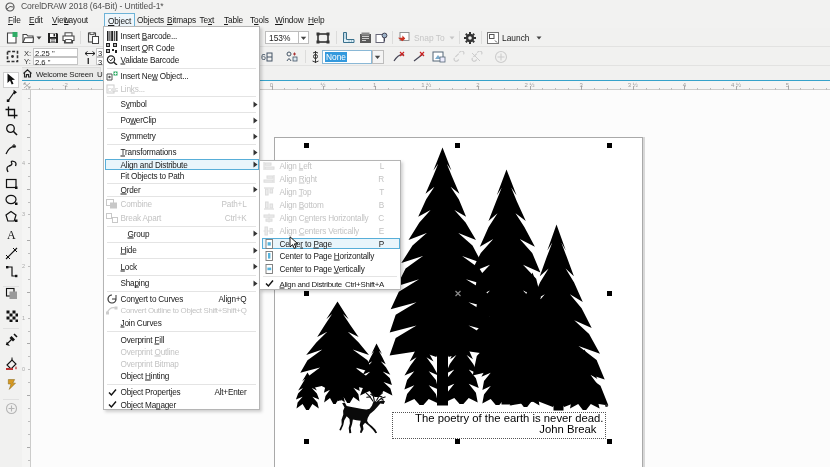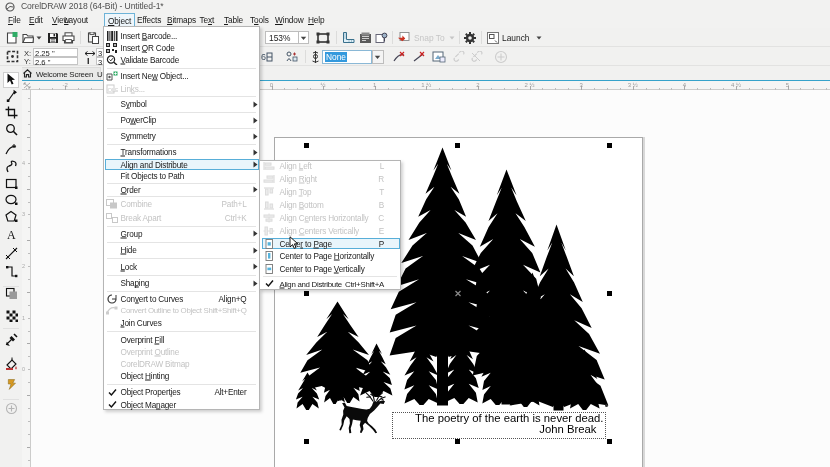--- a/index.html
+++ b/index.html
@@ -60,7 +60,7 @@
     <span class="mi" style="left:52px"><u>V</u>iew</span>
     <span class="mi" style="left:64px"><u>L</u>ayout</span>
     <span class="mi" style="left:104px;border:1px solid #6db3d8;background:#eef6fb;padding:0 3px;top:0px;height:15px;line-height:14px;"><u>O</u>bject</span>
-    <span class="mi" style="left:137px">Effects</span>
+    <span class="mi" style="left:137px">Objects</span>
     <span class="mi" style="left:167px"><u>B</u>itmaps</span>
     <span class="mi" style="left:199.5px">Te<u>x</u>t</span>
     <span class="mi" style="left:224px"><u>T</u>able</span>

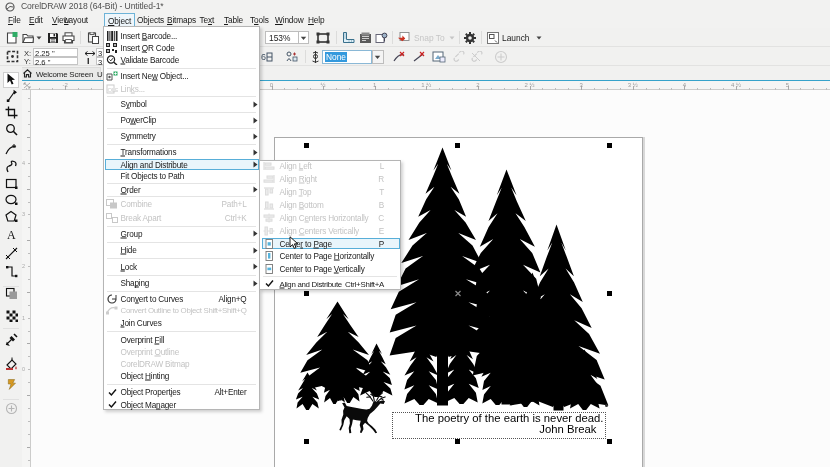--- a/index.html
+++ b/index.html
@@ -597,7 +597,7 @@
 <span class="mtxt " style="left:17.0px;top:190.8px"><span class="grey">Break Apart</span></span>
 <span class="msc " style="right:12.0px;top:190.8px"><span class="grey">Ctrl+K</span></span>
 <div class="msep" style="top:198.8px"></div>
-<span class="mtxt " style="left:17.0px;top:206.5px"><u>G</u>roup</span>
+<span class="mtxt " style="left:24px;top:206.5px"><u>G</u>roup</span>
 <svg class="abs" style="left:149.0px;top:203.0px" width="5" height="7" viewBox="0 0 5 7">
         <path d="M0.5 0.5 L4.5 3.5 L0.5 6.5 Z" fill="#333"></path>
       </svg>

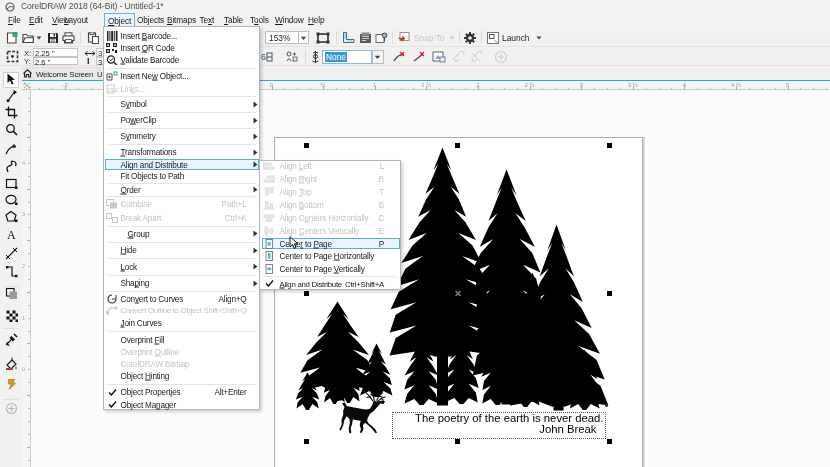--- a/index.html
+++ b/index.html
@@ -634,7 +634,7 @@
 <div class="msep" style="top:304.0px"></div>
 <span class="mtxt " style="left:17.0px;top:312.5px">Overprint <u>F</u>ill</span>
 <span class="mtxt " style="left:17.0px;top:325.0px"><span class="grey">Overprint <u>O</u>utline</span></span>
-<span class="mtxt " style="left:17.0px;top:336.8px"><span class="grey">CorelDRAW Bitmap</span></span>
+<span class="mtxt " style="left:17.0px;top:336.8px"><span class="grey">Overprint Bitmap</span></span>
 <span class="mtxt " style="left:17.0px;top:348.9px">Object <u>H</u>inting</span>
 <div class="msep" style="top:356.7px"></div>
 <svg class="abs" style="left:4px;top:360.9px" width="9" height="9" viewBox="0 0 9 9">

